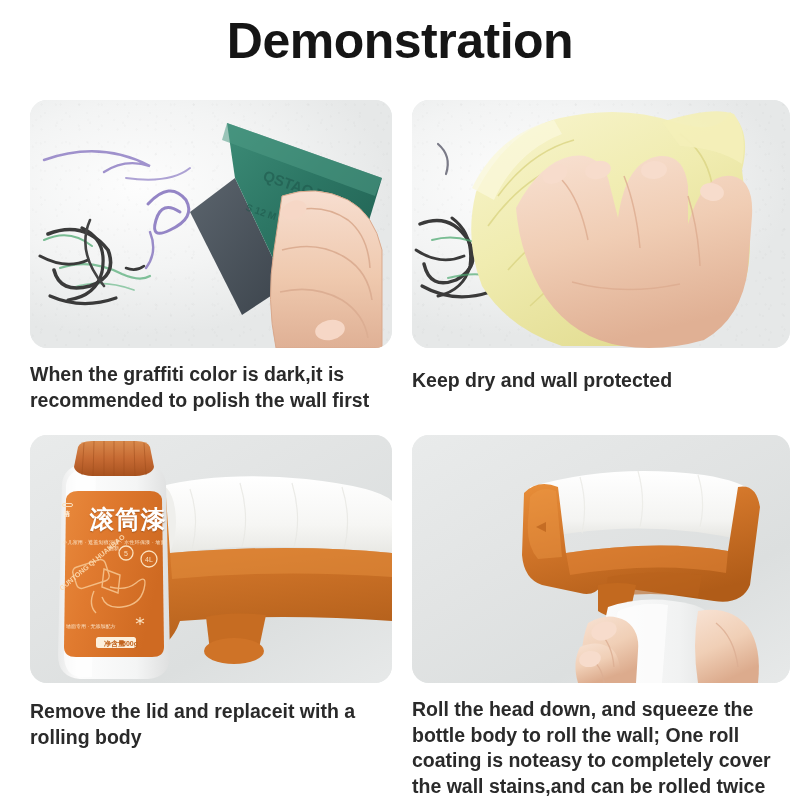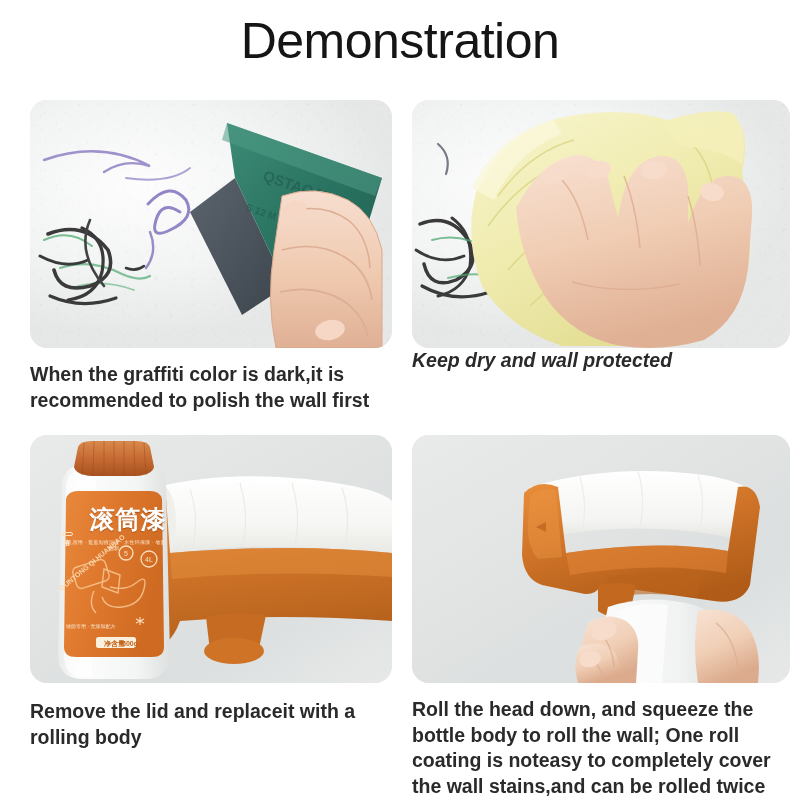--- a/index.html
+++ b/index.html
@@ -24,7 +24,7 @@
     width: 800px;
     text-align: center;
     font-size: 50px;
-    font-weight: normal;
+    font-weight: bold;
     letter-spacing: -0.5px;
     color: #151515;
     line-height: 1.1;

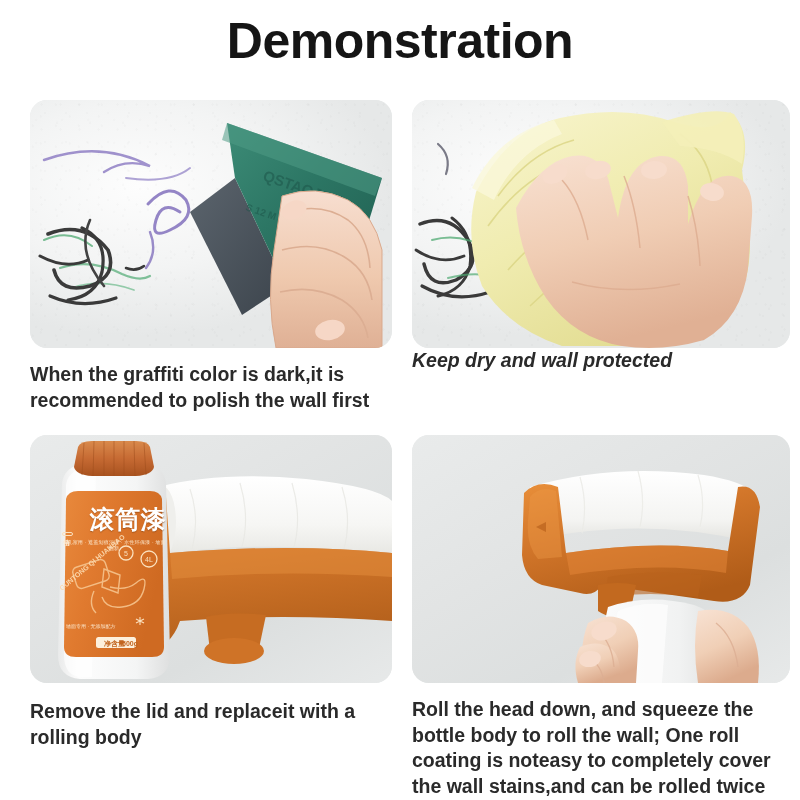--- a/index.html
+++ b/index.html
@@ -59,7 +59,7 @@
   #step-2 .photo, #step-4 .photo { width: 378px; height: 248px; }
 
   #step-1 .caption { margin-top: 14px; }
-  #step-2 .caption { margin-top: 0; font-style: italic; }
+  #step-2 .caption { margin-top: 20px; }
   #step-3 .caption { margin-top: 16px; }
   #step-4 .caption { margin-top: 14px; }
 

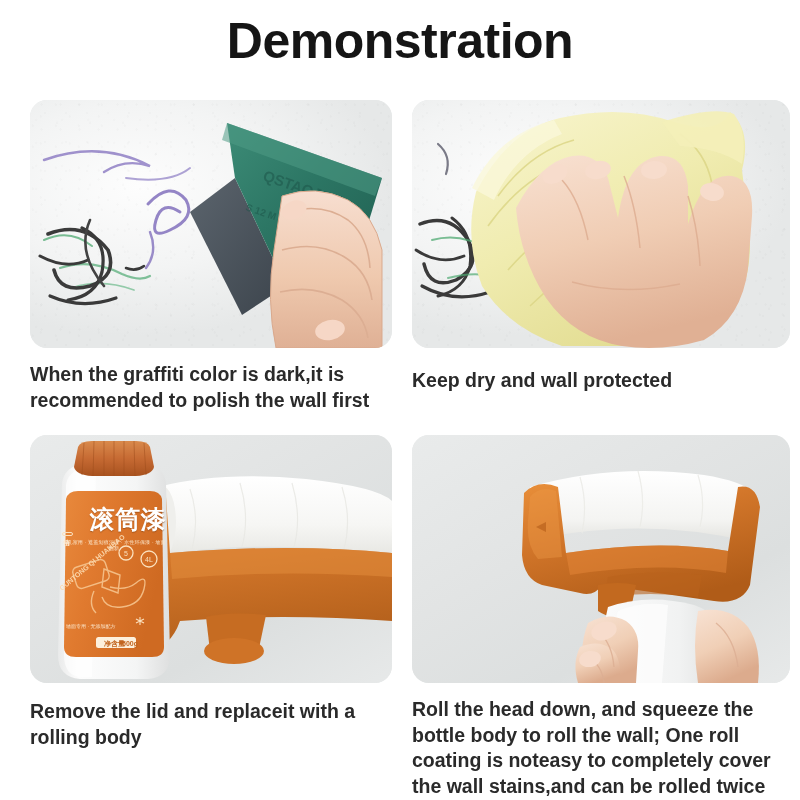--- a/index.html
+++ b/index.html
@@ -322,7 +322,7 @@
       </svg>
 
       <div style="position:absolute; left:16px; top:62px; width:108px; text-align:center;">
-        <div style="display:flex; align-items:flex-end; justify-content:center; gap:17px;">
+        <div style="display:flex; align-items:flex-start; justify-content:center; gap:17px;">
           <span style="font-size:6.5px; color:#fdf0dc; writing-mode:vertical-rl; line-height:1.1; border:0.7px solid #fbe0bd; padding:1px; border-radius:2px;">自清洁</span>
           <span style="font-size:25px; font-weight:bold; color:#ffffff; letter-spacing:0.5px; text-shadow:0 1px 1px rgba(120,55,10,.5);">滚筒漆</span>
         </div>

